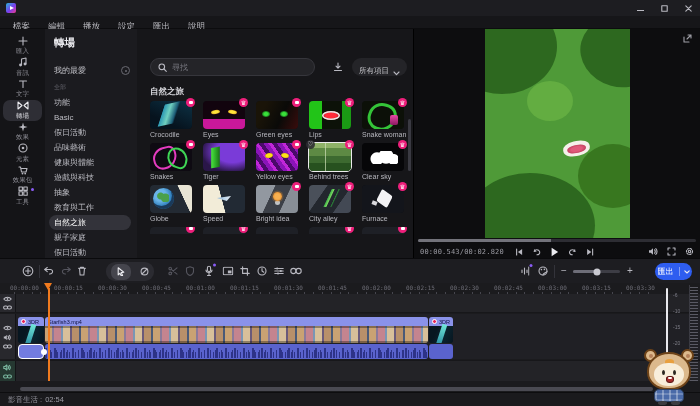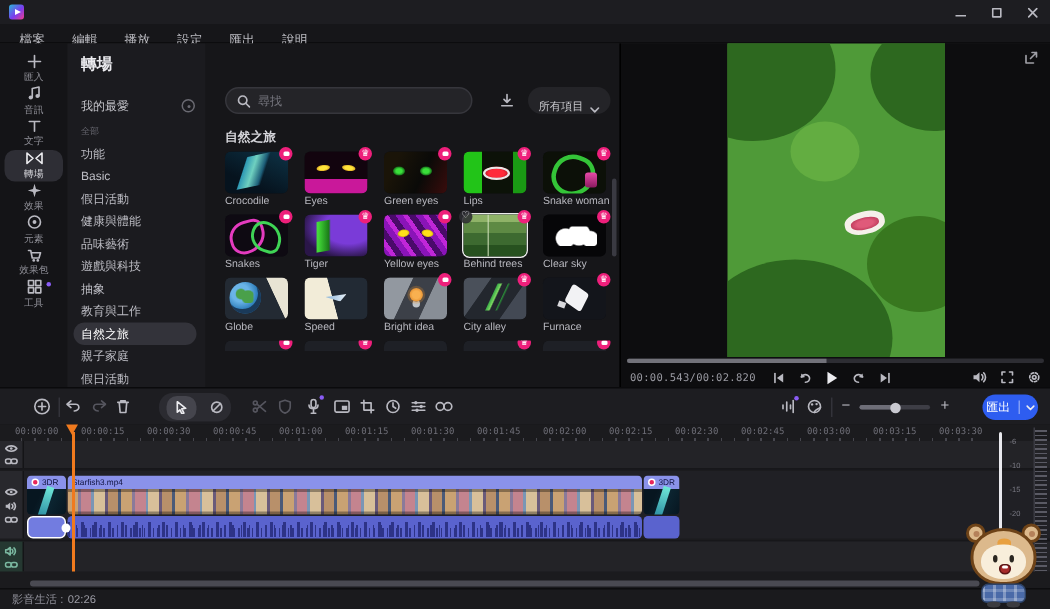--- a/index.html
+++ b/index.html
@@ -331,8 +331,8 @@
         <div class="cat-item">功能</div>
         <div class="cat-item">Basic</div>
         <div class="cat-item">假日活動</div>
+        <div class="cat-item">品味藝術</div>
         <div class="cat-item">健康與體能</div>
-        <div class="cat-item">品味藝術</div>
         <div class="cat-item">遊戲與科技</div>
         <div class="cat-item">抽象</div>
         <div class="cat-item">教育與工作</div>

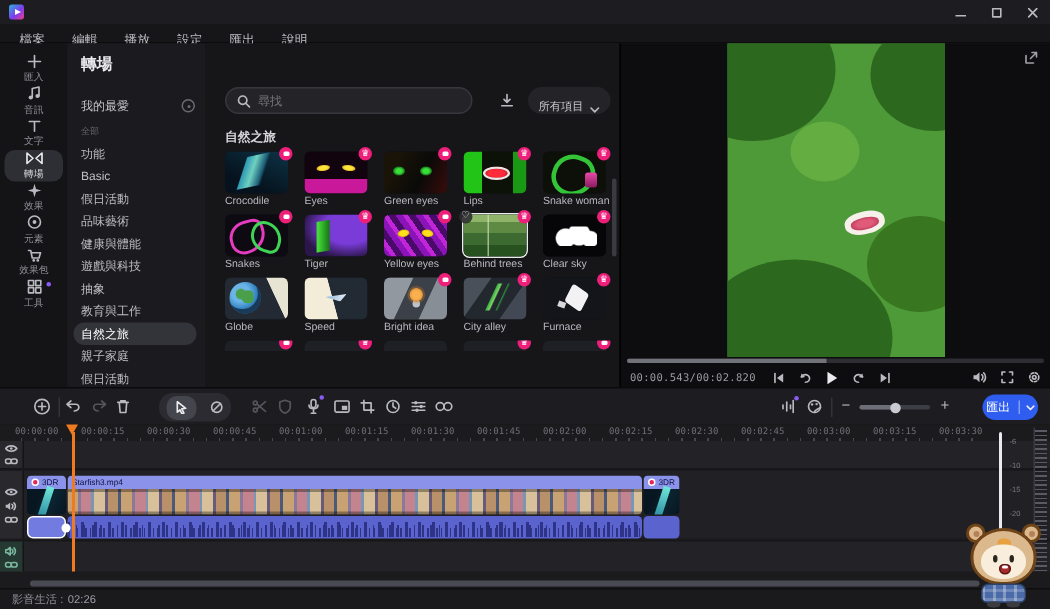--- a/index.html
+++ b/index.html
@@ -817,7 +817,7 @@
   </div>
 
   <div class="statusbar">
-    <span class="status-text"><span>影音生活 :</span><b>02:26</b></span>
+    <span class="status-text"><span>影音生活 :</span><b>02:54</b></span>
   </div>
 
   <div class="mascot">

